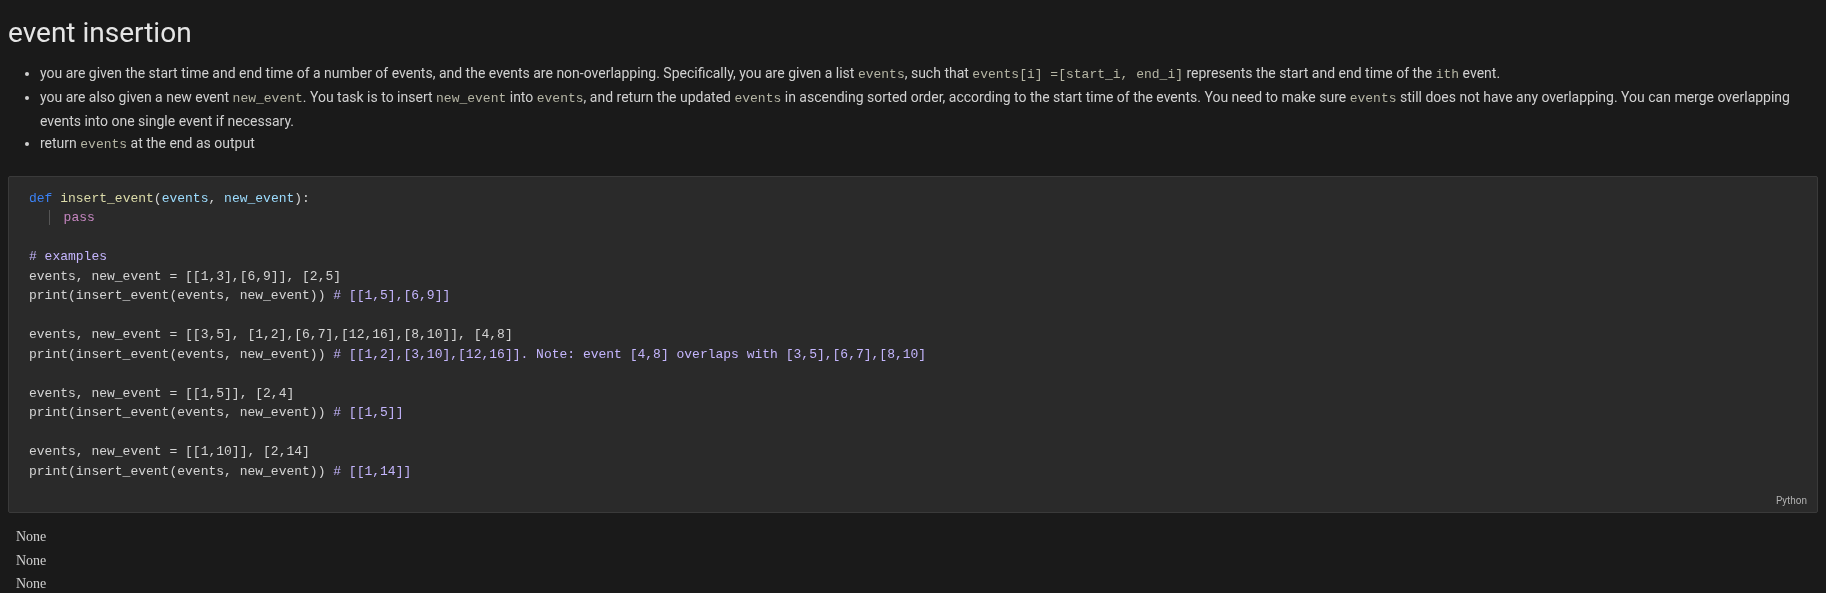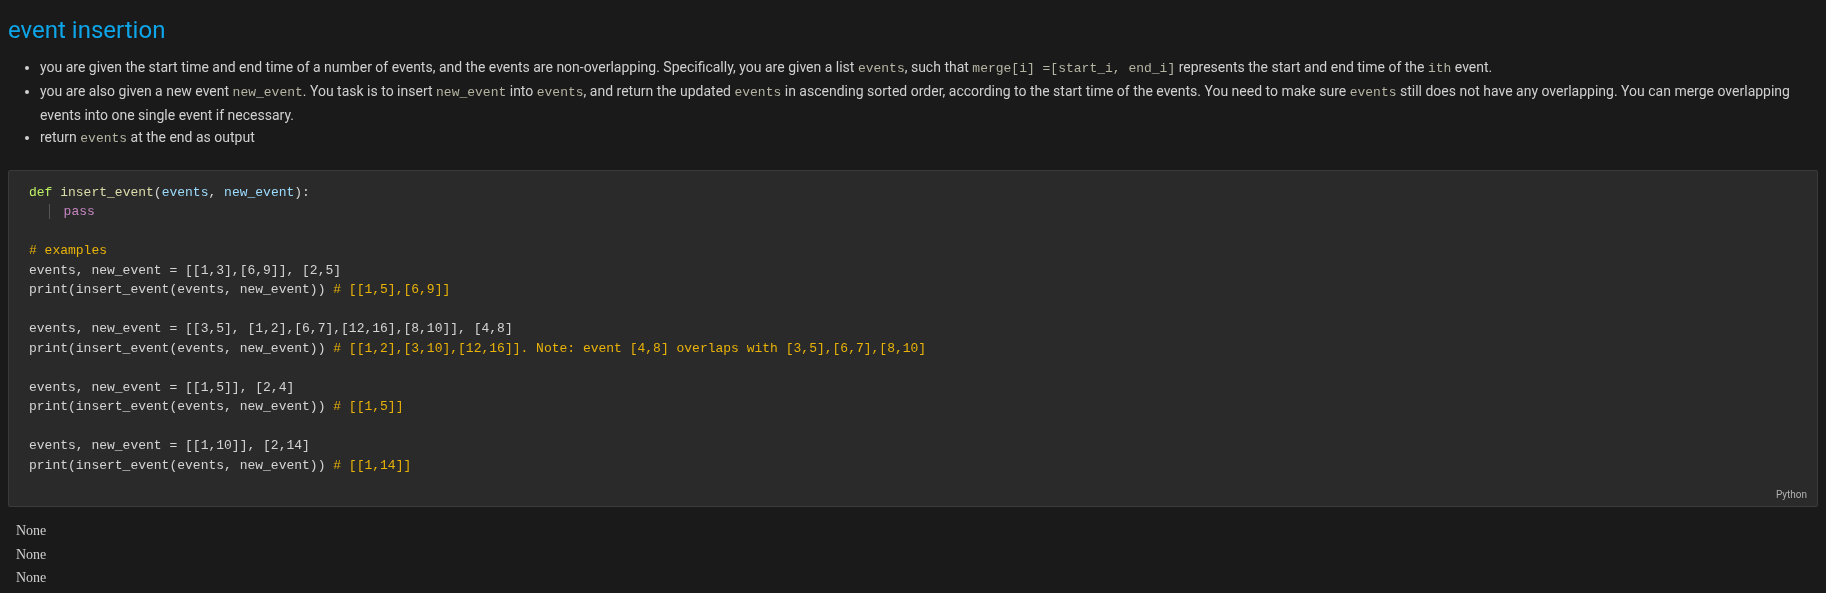--- a/index.html
+++ b/index.html
@@ -19,9 +19,9 @@
       padding: 0 8px;
     }
     h1 {
-      font-size: 24px;
+      font-size: 28px;
       font-weight: 400;
-      color: #0ea5e9;
+      color: #e5e5e5;
       padding: 12px 0 8px 0;
     }
     ul {

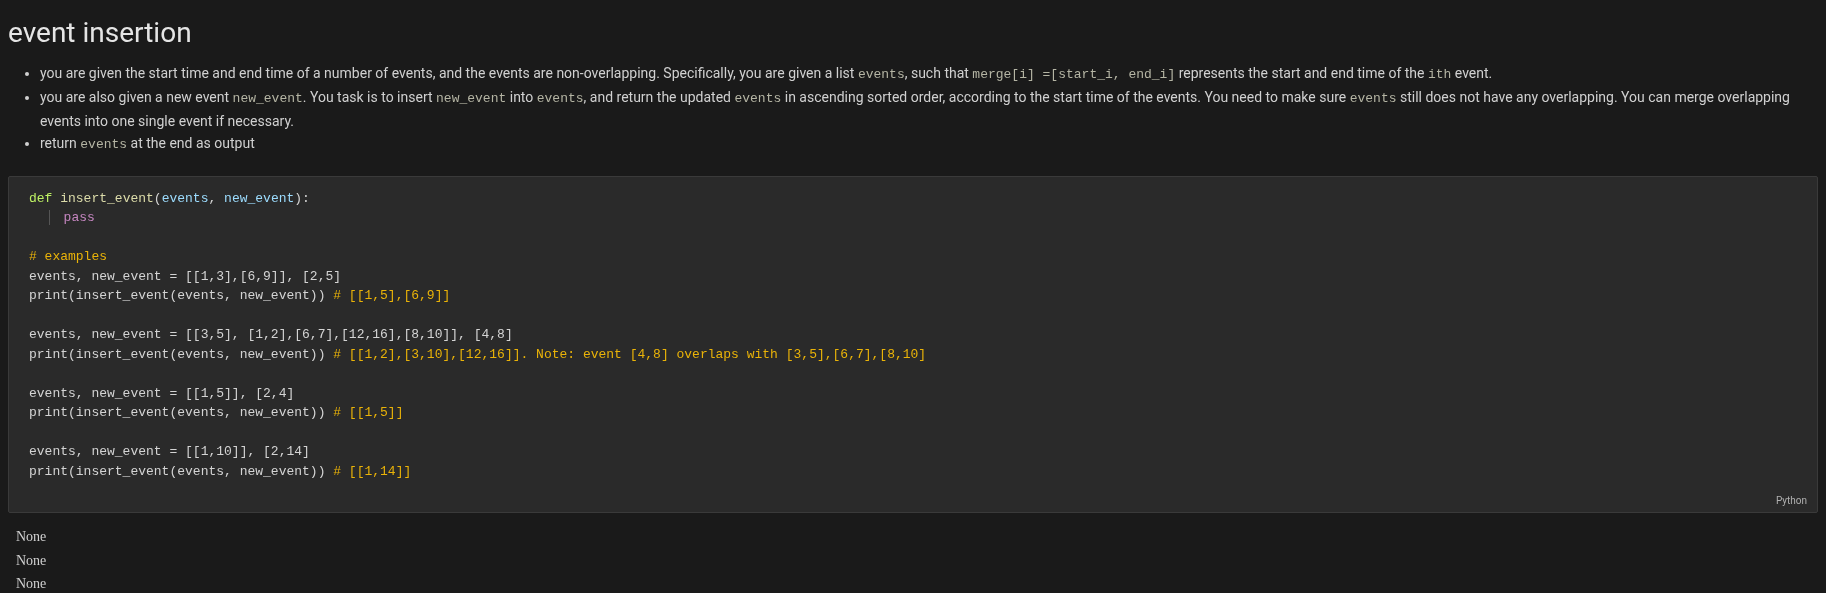--- a/index.html
+++ b/index.html
@@ -83,7 +83,7 @@
 <div class="container">
   <h1>event insertion</h1>
   <ul id="bullets">
-      <li>you are given the start time and end time of a number of events, and the events are non-overlapping. Specifically, you are given a list <span class="inline-code">events</span>, such that <span class="inline-code">merge[i] =[start_i, end_i]</span> represents the start and end time of the <span class="inline-code">ith</span> event.</li>
+      <li>you are given the start time and end time of a number of events, and the events are non-overlapping. Specifically, you are given a list <span class="inline-code">events</span>, such that <span class="inline-code">events[i] =[start_i, end_i]</span> represents the start and end time of the <span class="inline-code">ith</span> event.</li>
       <li>you are also given a new event <span class="inline-code">new_event</span>. You task is to insert <span class="inline-code">new_event</span> into <span class="inline-code">events</span>, and return the updated <span class="inline-code">events</span> in ascending sorted order, according to the start time of the events. You need to make sure <span class="inline-code">events</span> still does not have any overlapping. You can merge overlapping events into one single event if necessary.</li>
       <li>return <span class="inline-code">events</span> at the end as output</li>
     </ul>

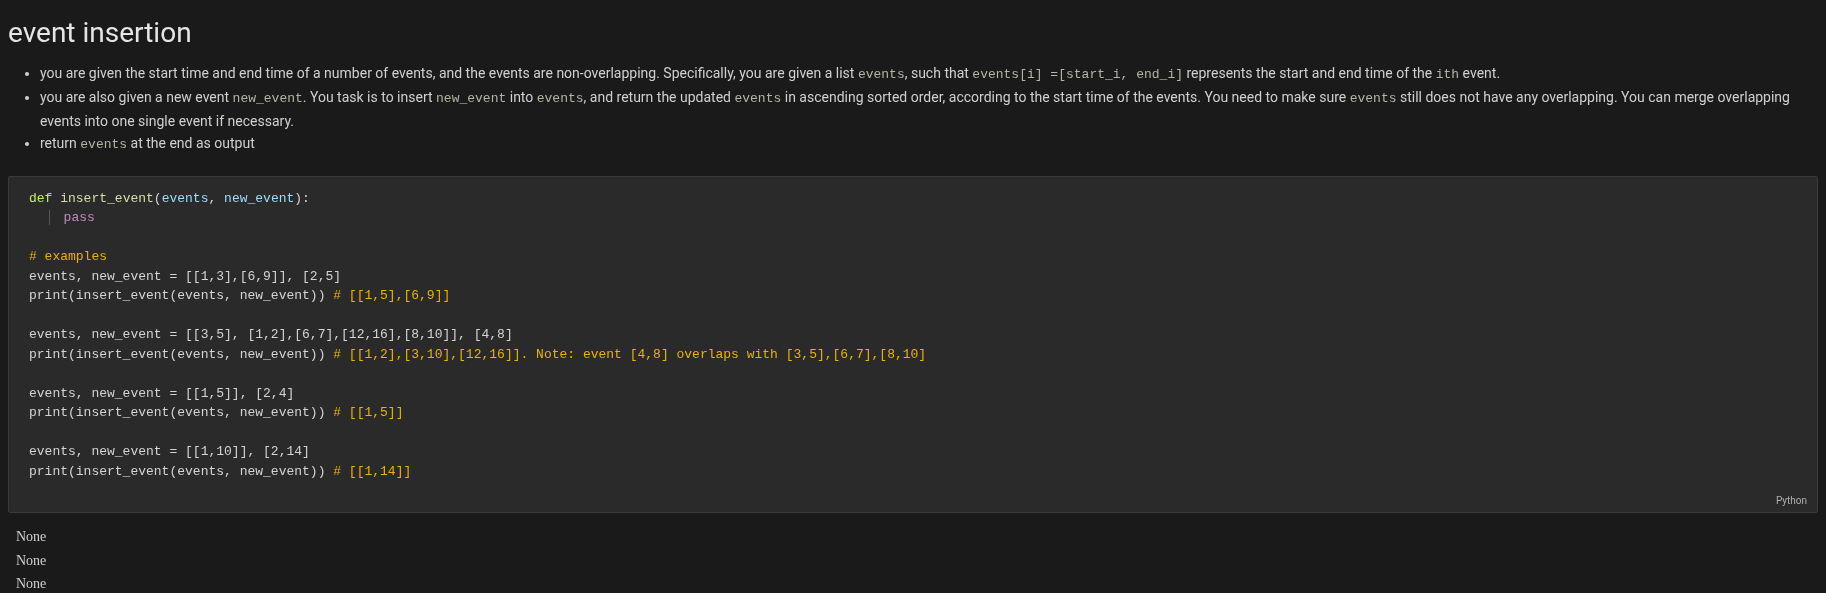--- a/index.html
+++ b/index.html
@@ -60,7 +60,7 @@
       font-size: 10px;
       padding: 4px 10px 4px 0;
     }
-    .kw-def { color: #bef264; }
+    .kw-def { color: #3b82f6; }
     .kw-pass { color: #c586c0; margin-top: 25px; }
     .fn-name { color: #dcdcaa; }
     .param { color: #9cdcfe; }

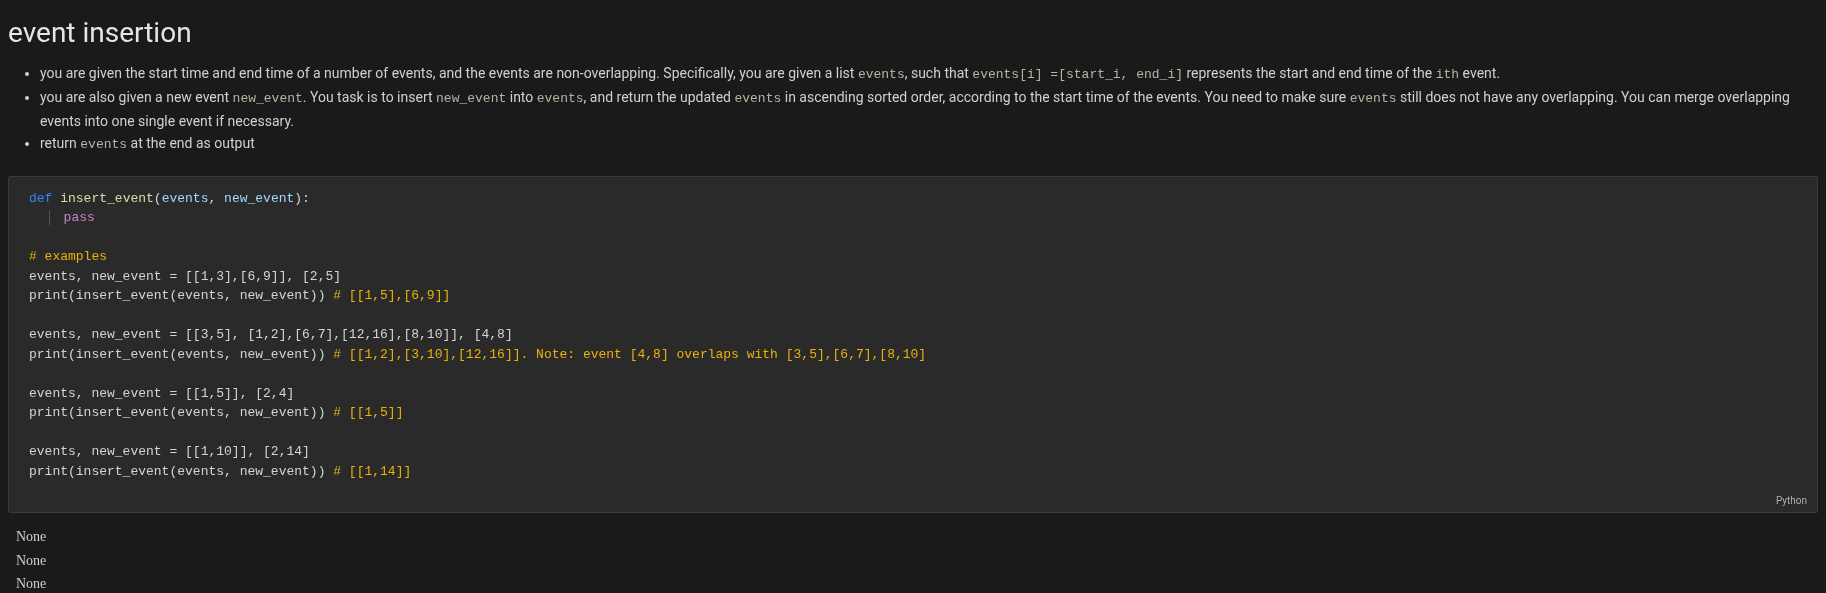--- a/index.html
+++ b/index.html
@@ -64,7 +64,7 @@
     .kw-pass { color: #c586c0; margin-top: 25px; }
     .fn-name { color: #dcdcaa; }
     .param { color: #9cdcfe; }
-    .comment { color: #eab308; }
+    .comment { color: #c4b5fd; }
     .punct { color: #d4d4d4; }
     .output {
       padding: 4px 8px;

